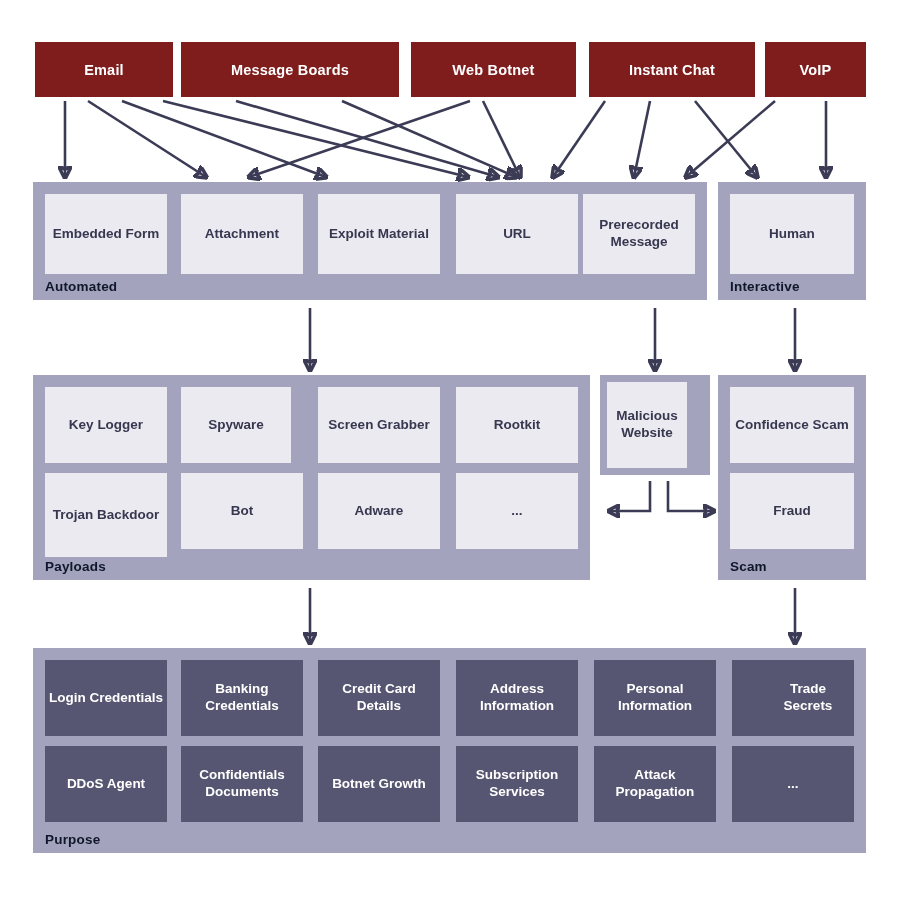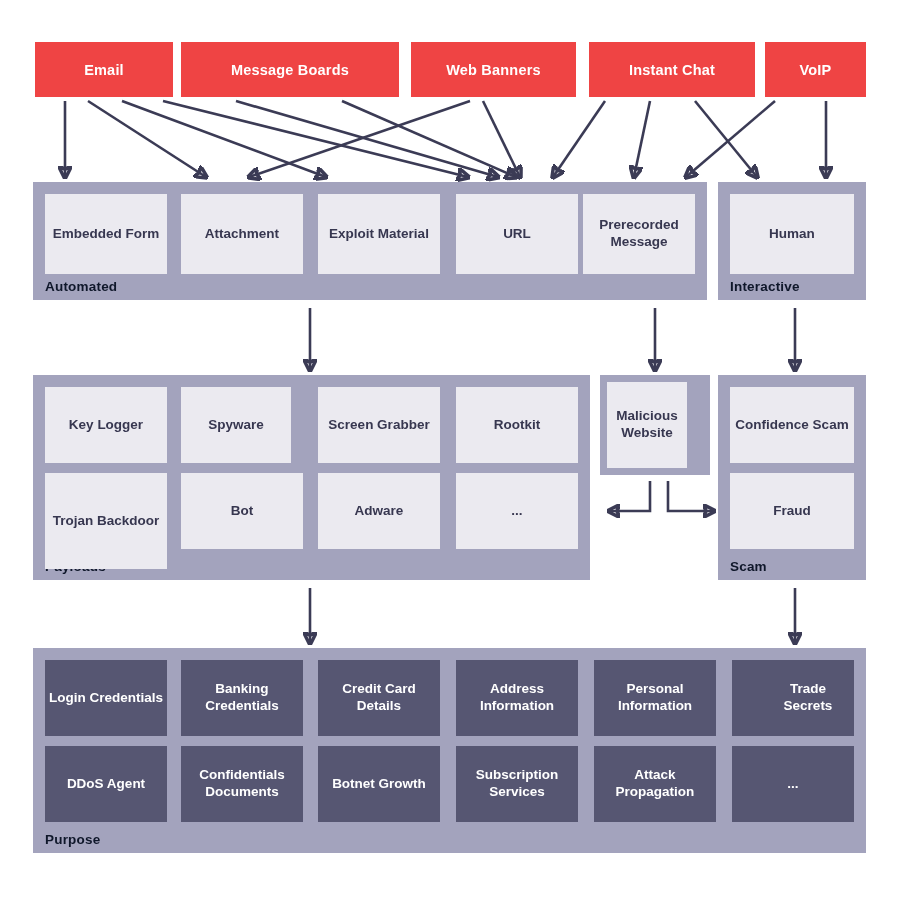--- a/index.html
+++ b/index.html
@@ -15,7 +15,7 @@
   
   .src-box{
     position:absolute;
-    background:#ef4444;
+    background:#7f1d1d;
     color:#ffffff;
     font-size:14.5px;
     font-weight:bold;

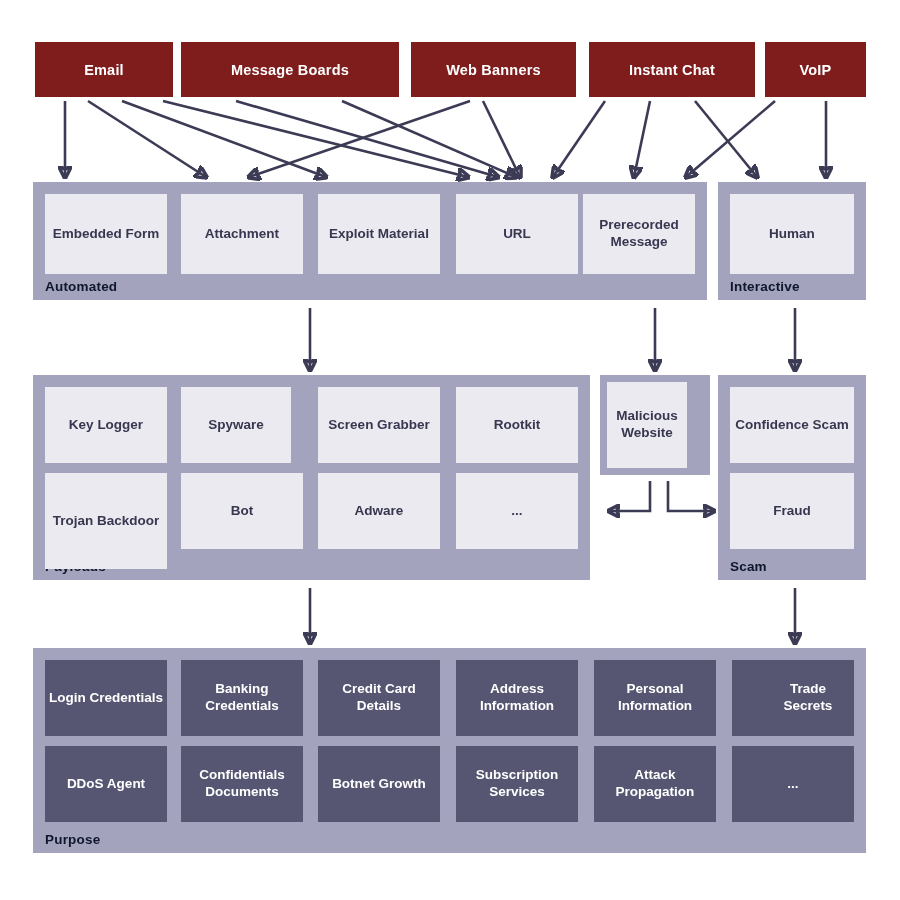--- a/index.html
+++ b/index.html
@@ -77,7 +77,7 @@
     <span>Message Boards</span>
   </div>
   <div class="src-box" style="left:411px;top:42px;width:165px;height:55px;">
-    <span>Web Banners</span>
+    <span>Web Botnet</span>
   </div>
   <div class="src-box" style="left:589px;top:42px;width:166px;height:55px;">
     <span>Instant Chat</span>

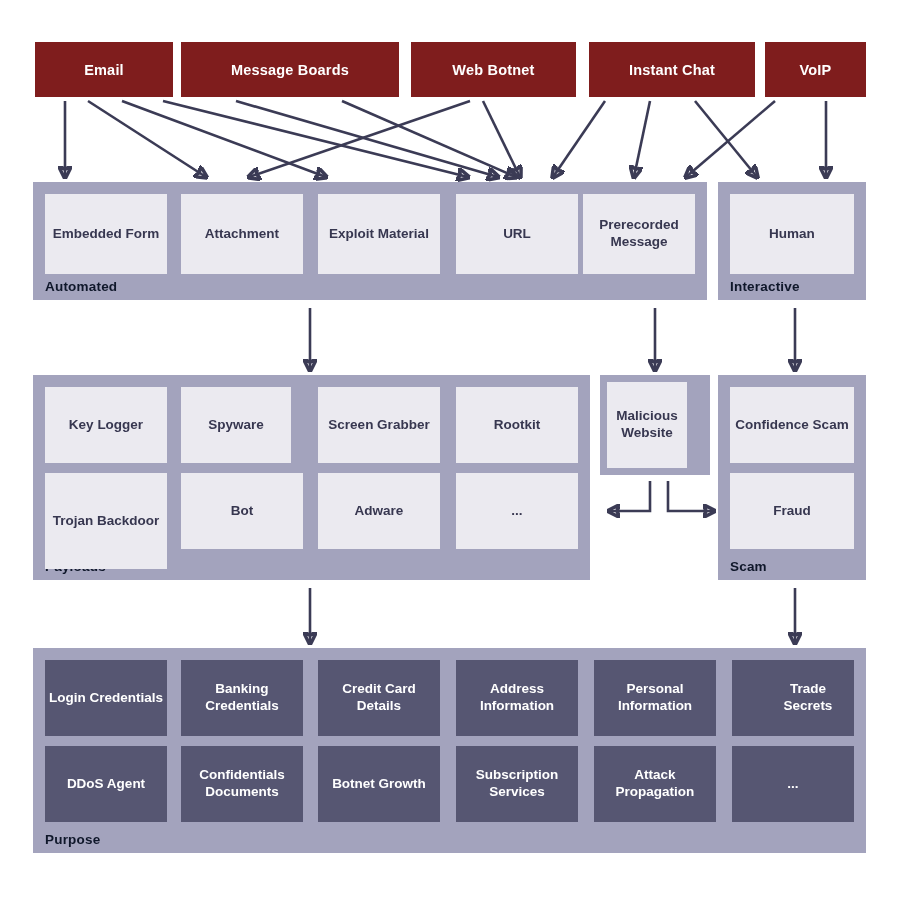--- a/index.html
+++ b/index.html
@@ -127,7 +127,7 @@
   <div class="item" style="left:456px;top:387px;width:122px;height:76px;">
     <span>Rootkit</span>
   </div>
-  <div class="item" style="left:45px;top:473px;width:122px;height:96px;">
+  <div class="item" style="left:45px;top:473px;width:122px;height:84px;">
     <span>Trojan Backdoor</span>
   </div>
   <div class="item" style="left:181px;top:473px;width:122px;height:76px;">

